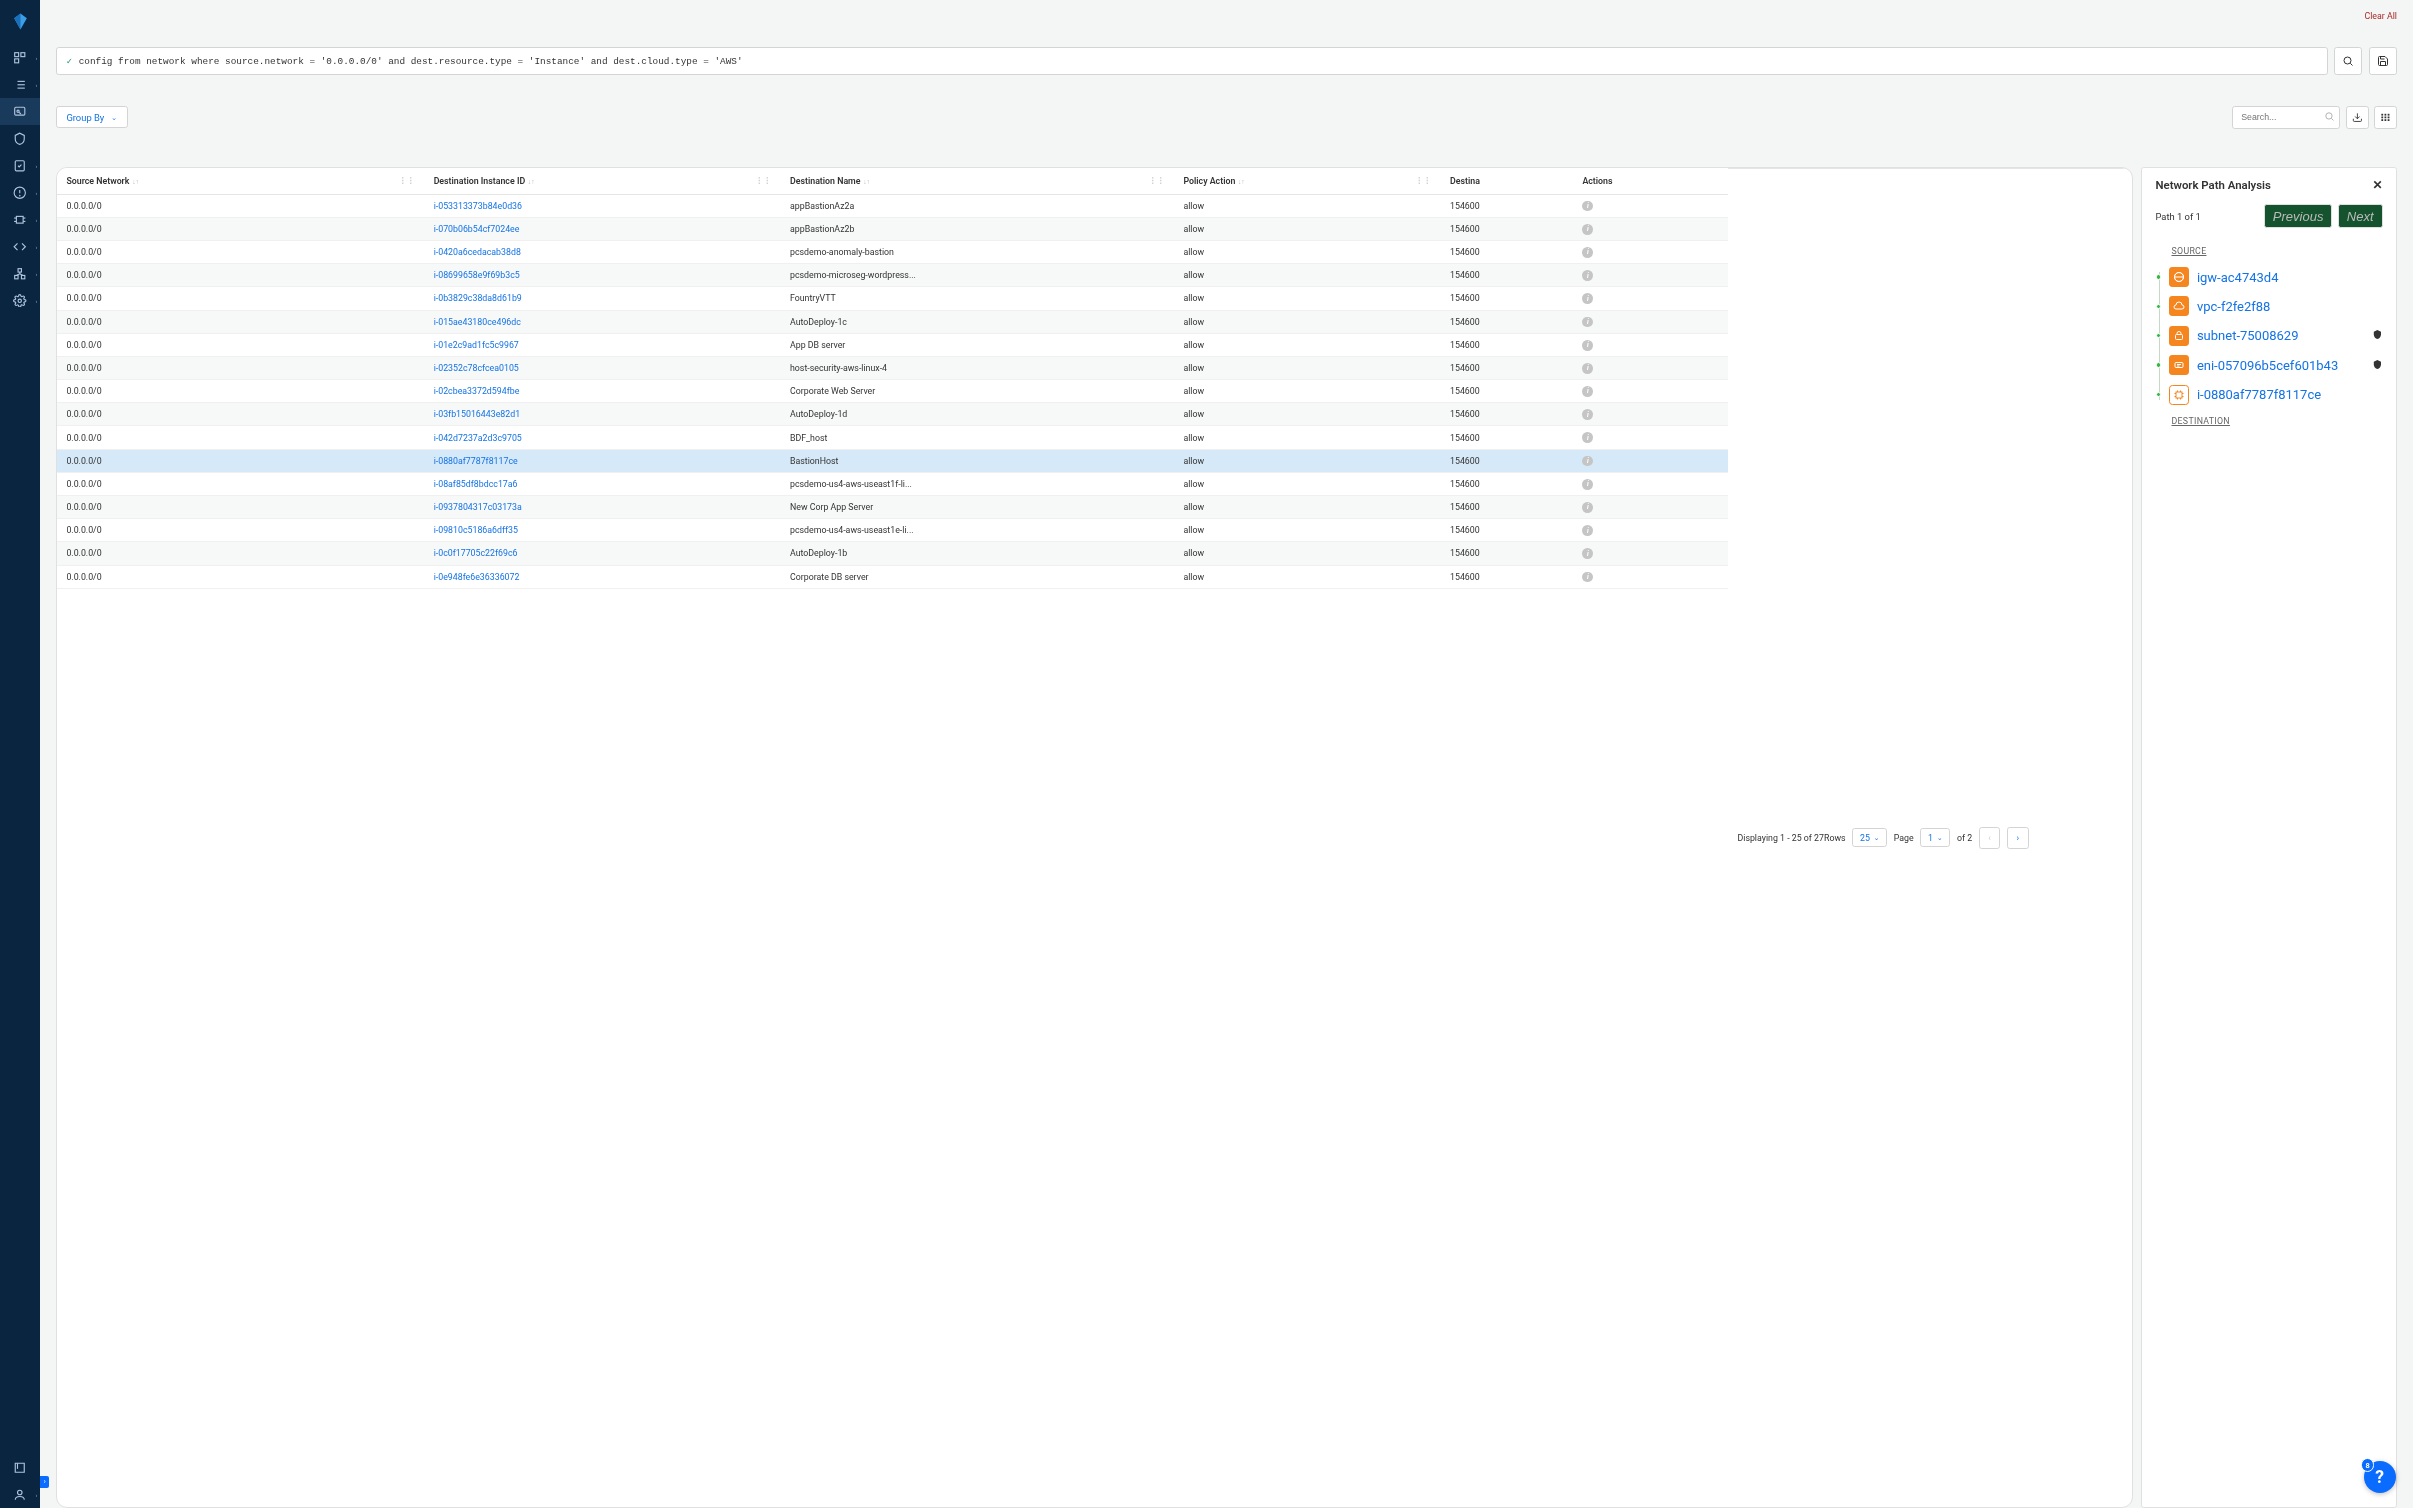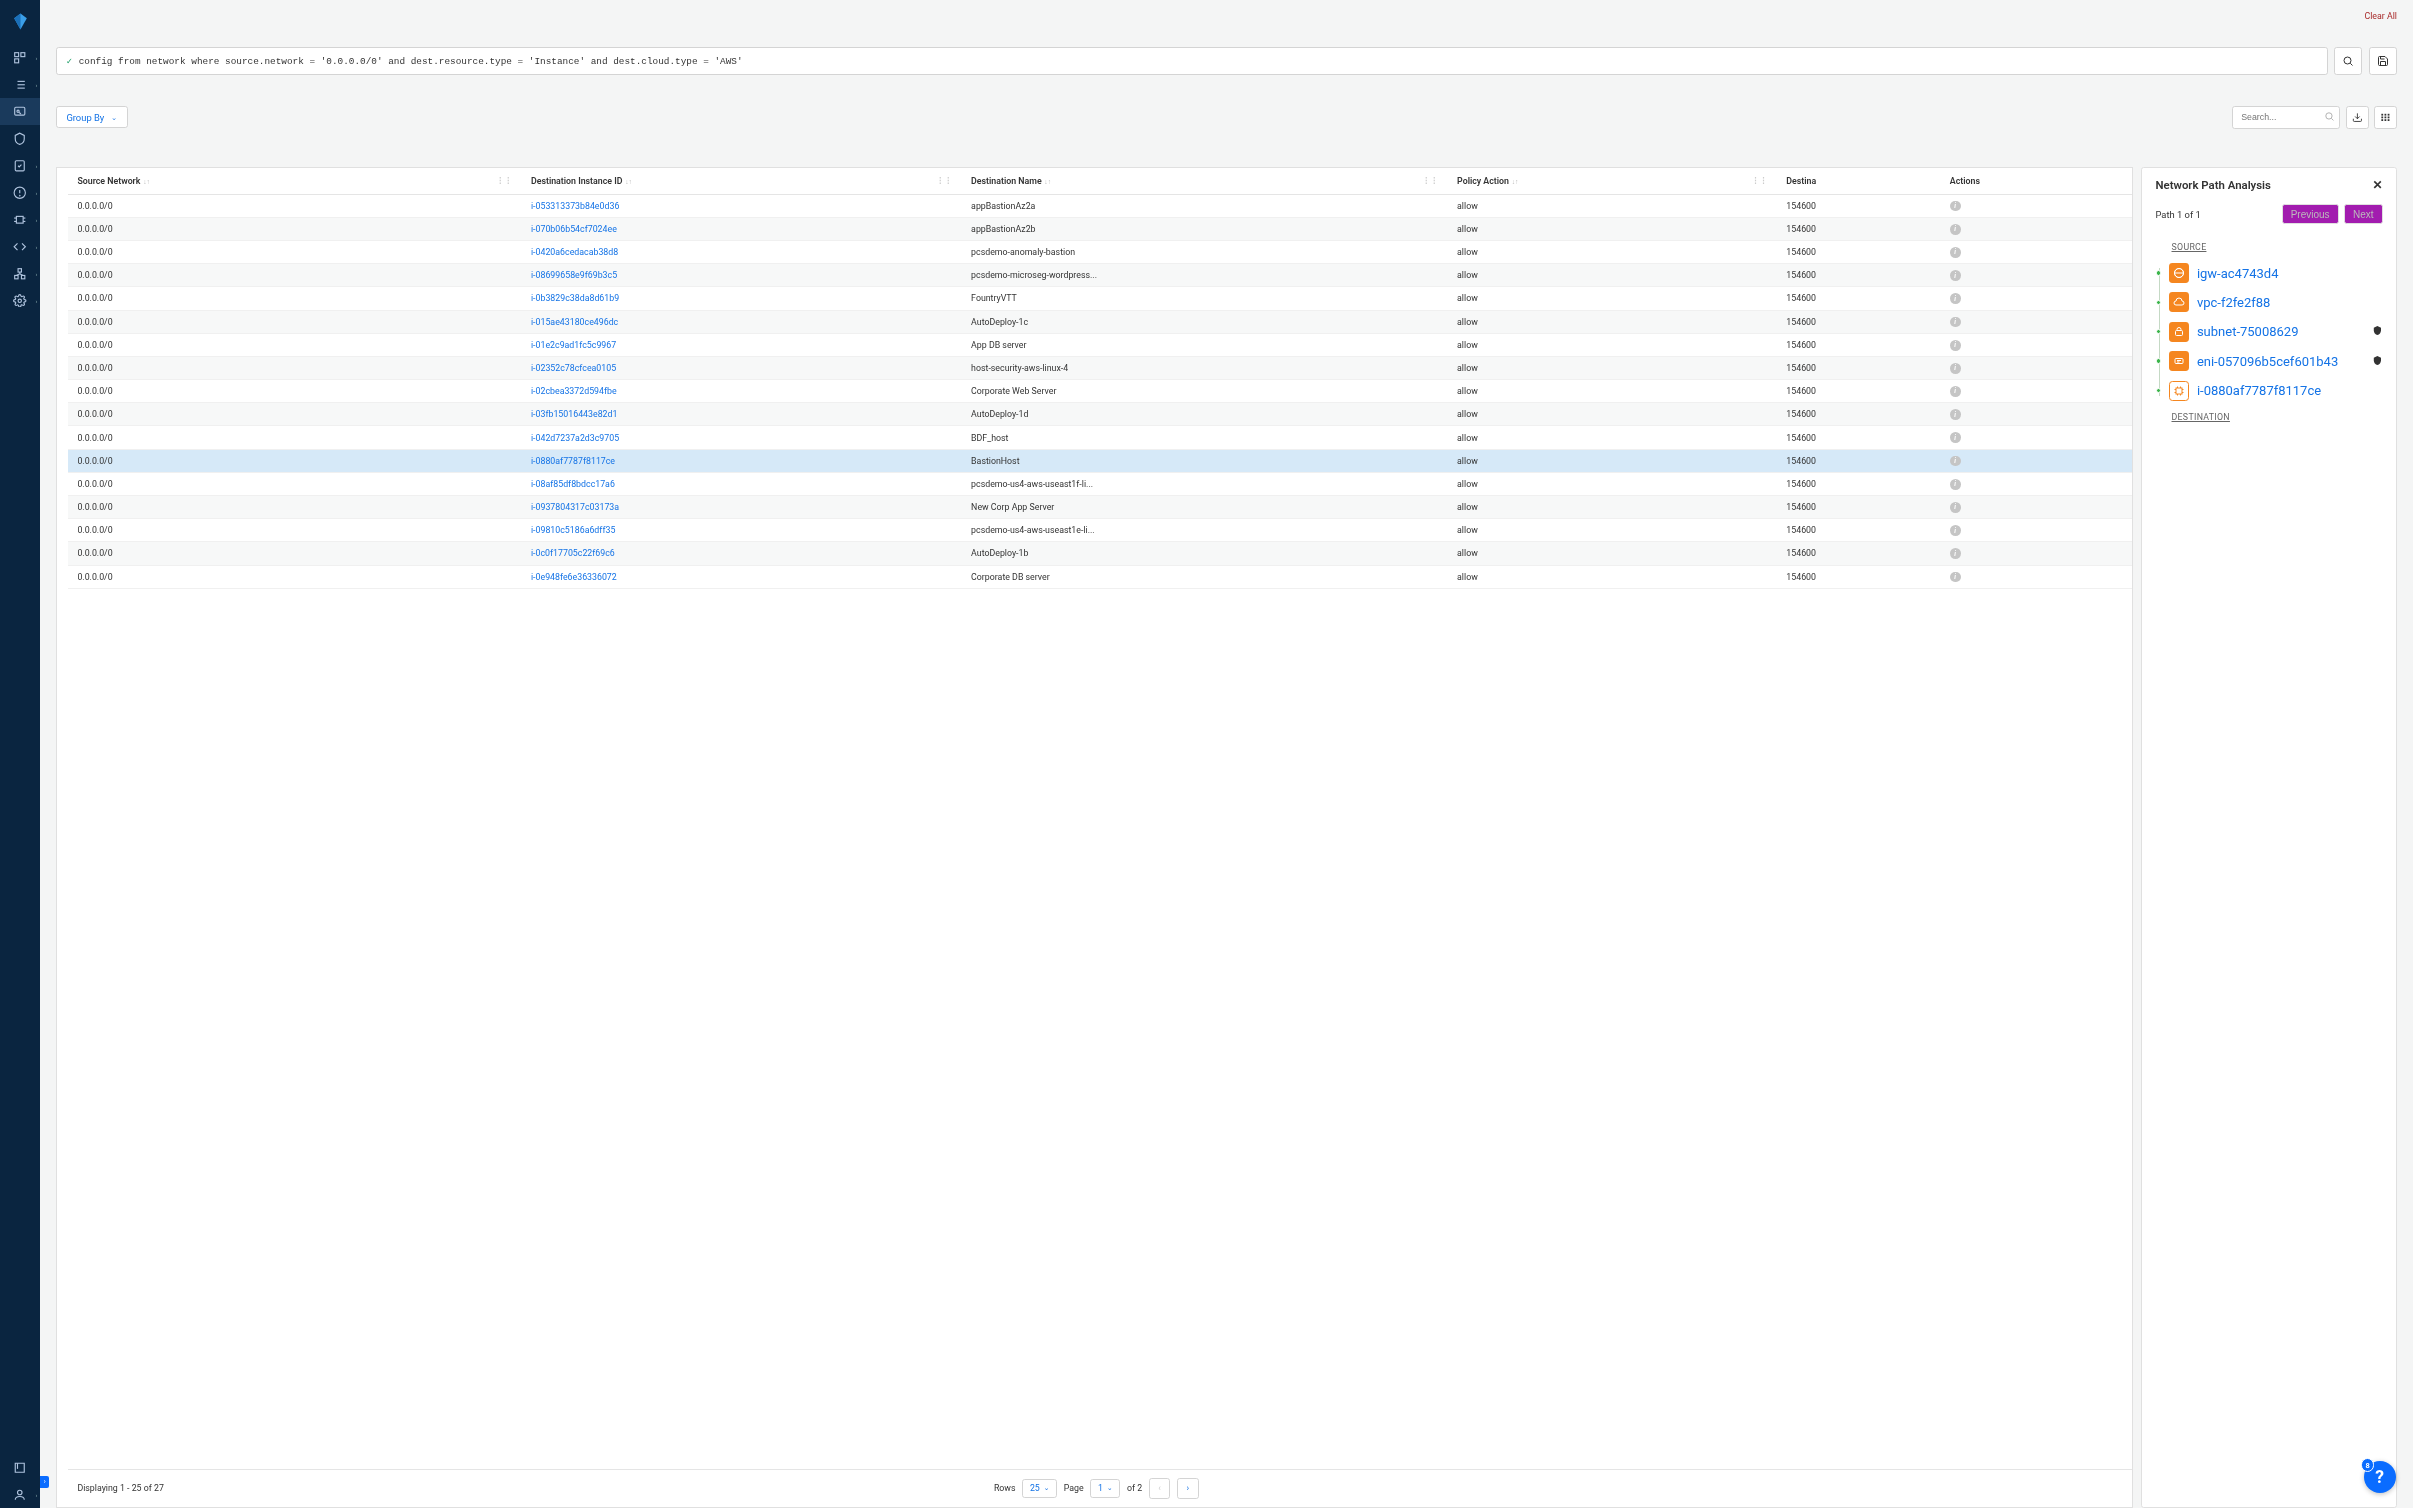--- a/index.html
+++ b/index.html
@@ -54,7 +54,7 @@
 
 
 .workspace { flex: 1; display: flex; gap: 8px; overflow: hidden; }
-.table-container { flex: 1; background: #fff; border: 0.7px solid #e0e0e0; border-radius: 0; display: flex; flex-direction: column; overflow: hidden; padding-left: 11px; }
+.table-container { flex: 1; background: #fff; border: 0.7px solid #e0e0e0; border-radius: 11px; display: flex; flex-direction: row; overflow: hidden; }
 .table-scroll { flex: 1; overflow: auto; }
 table { width: 100%; border-collapse: collapse; }
 thead th { text-align: left; font-weight: 600; font-size: 8.8px; padding: 8px 9.4px; border-bottom: 0.7px solid #e5e5e5; background: #fff; position: sticky; top: 0; white-space: nowrap; }

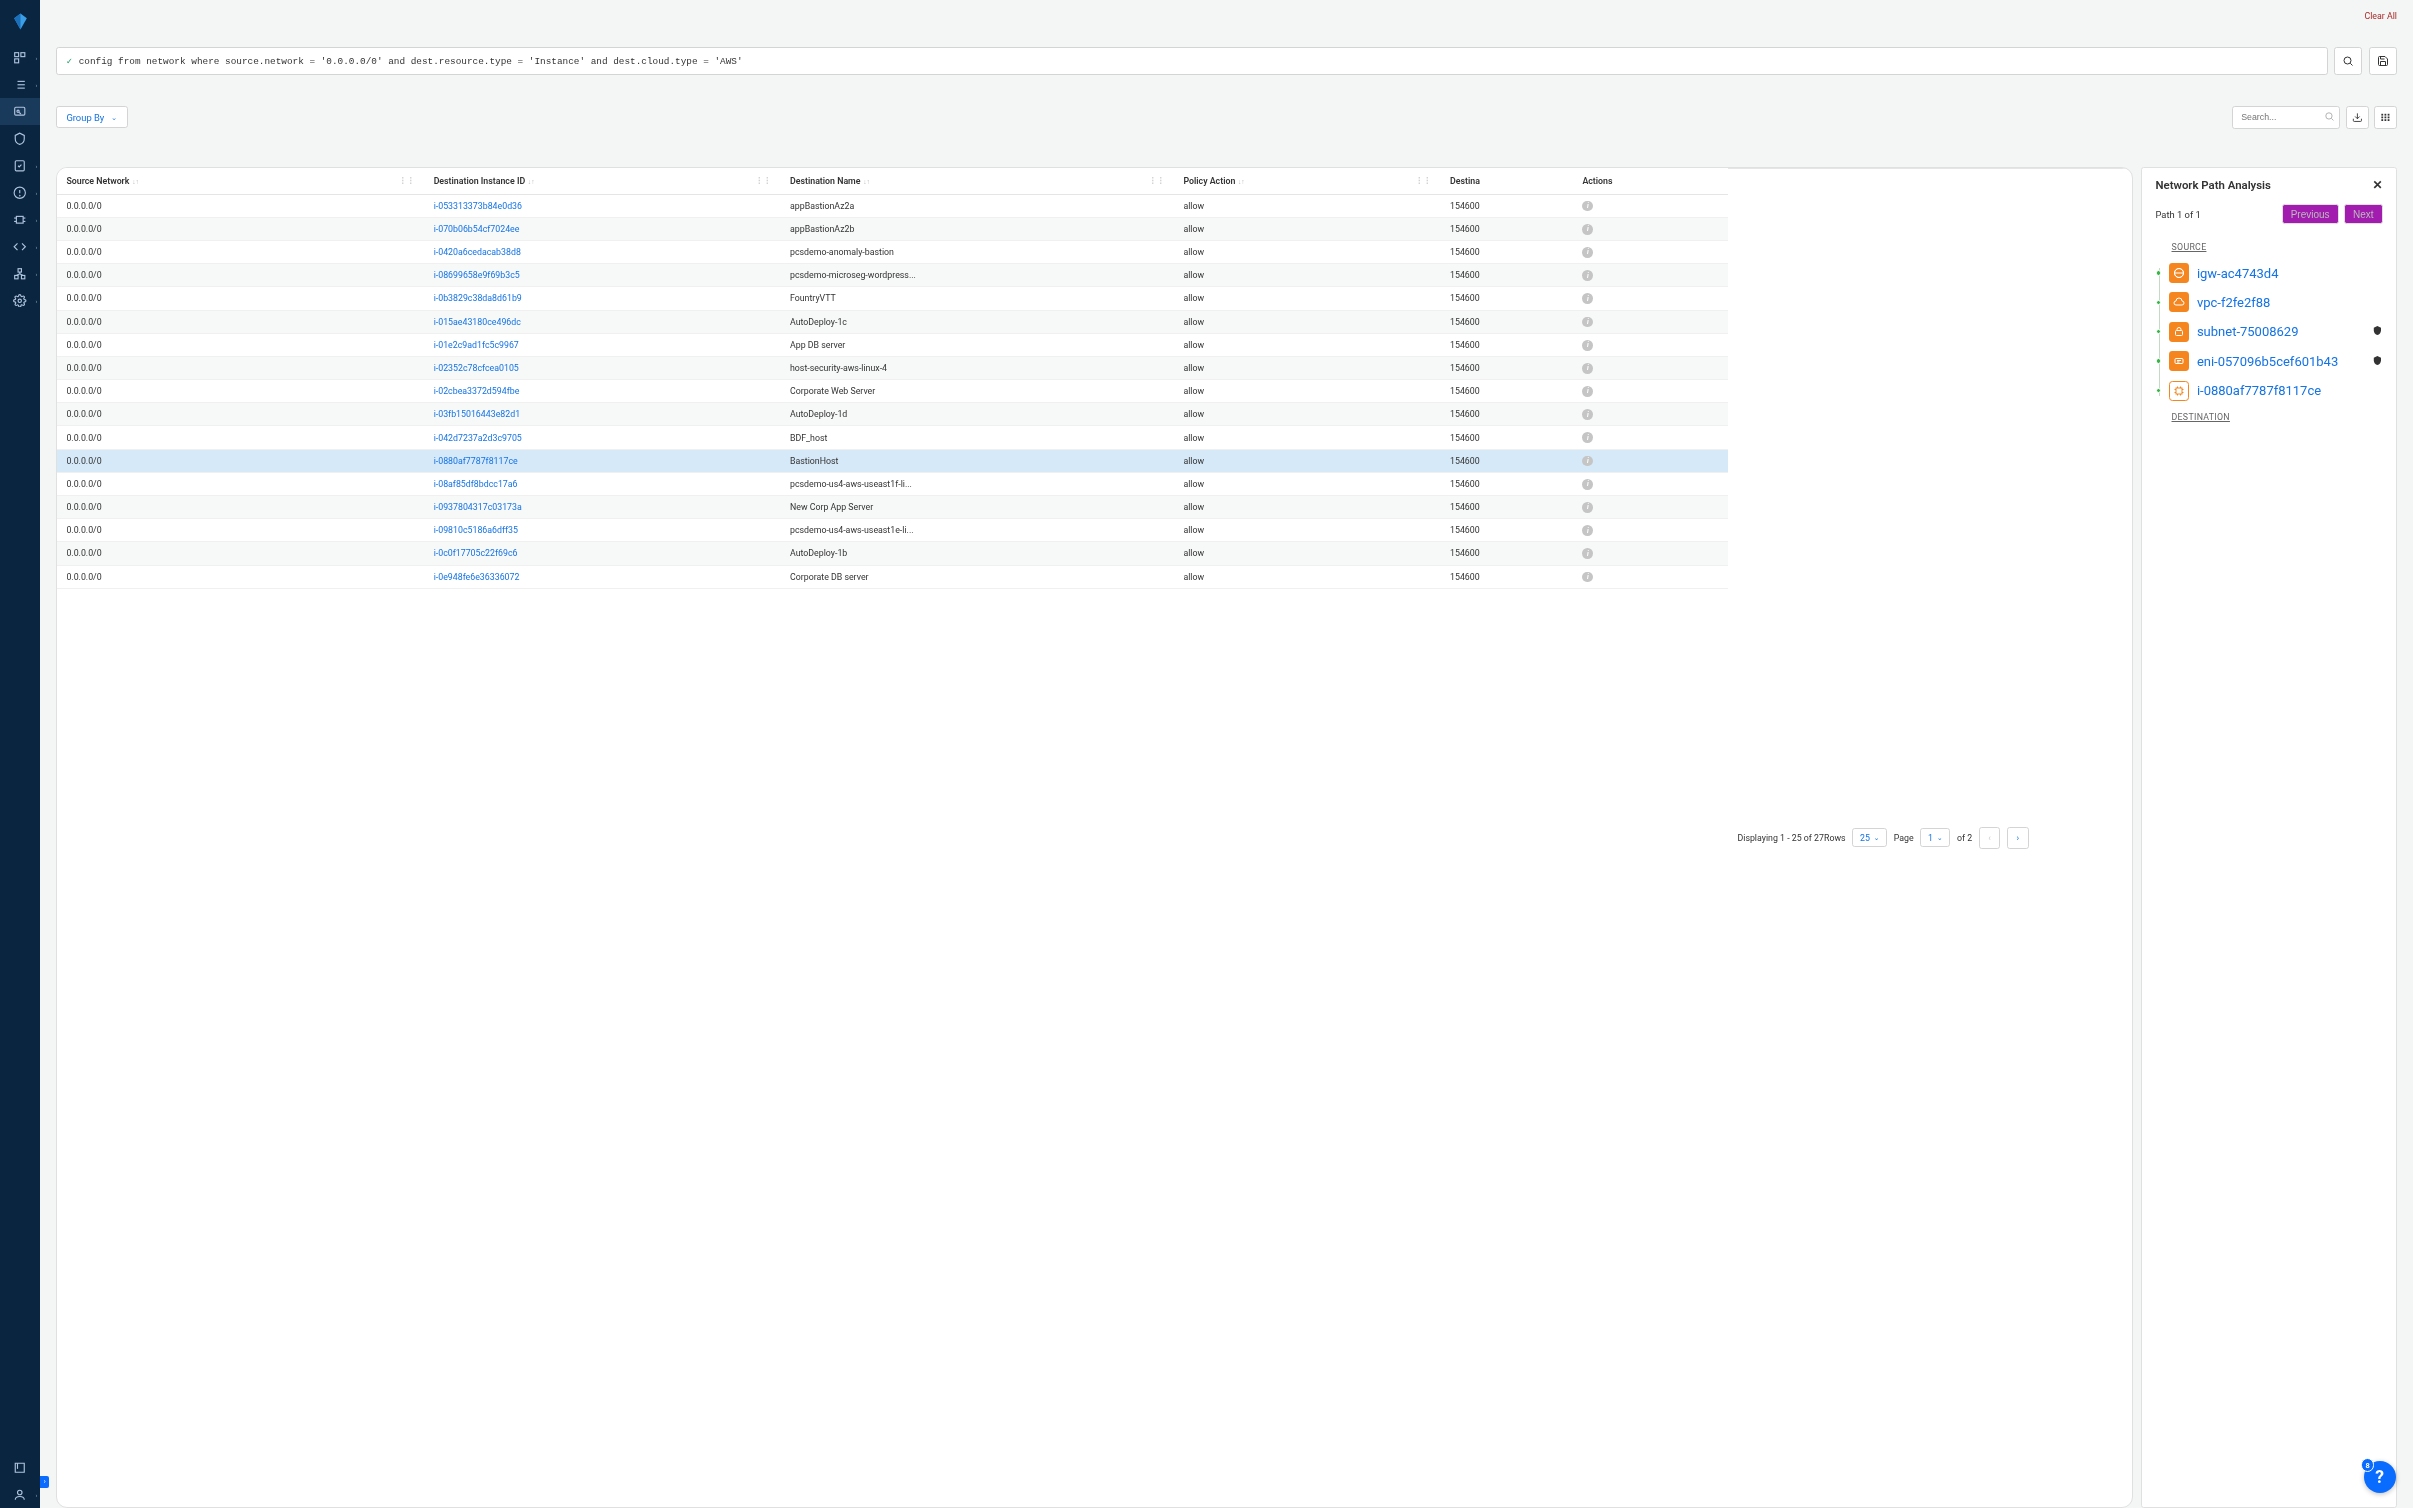--- a/index.html
+++ b/index.html
@@ -82,7 +82,7 @@
 .panel-path-row { display: flex; justify-content: space-between; align-items: center; margin-bottom: 10.8px; }
 .panel-path-label { font-size: 9.4px; }
 .panel-nav { display: flex; gap: 5.4px; }
-.panel-nav-btn { border: 0.7px solid #e0e0e0; border-radius: 2.7px; padding: 3.4px 8px; font-size: 10px; color: #bbb; cursor: default; background:#a21caf; }
+.panel-nav-btn { border: 0.7px solid #e0e0e0; border-radius: 2.7px; padding: 3.4px 8px; font-size: 13px; color: #bbb; cursor: default; background:#14532d;font-style:italic; }
 .section-label { font-size: 8.8px; color: #666; letter-spacing: 0.3px; margin: 6.7px 0 6.7px 16px; text-decoration: underline; }
 .path-list { position: relative; }
 .path-line { position: absolute; left: 3.4px; top: 9.4px; bottom: 9.4px; width: 0.7px; background: #c5d9c5; }

